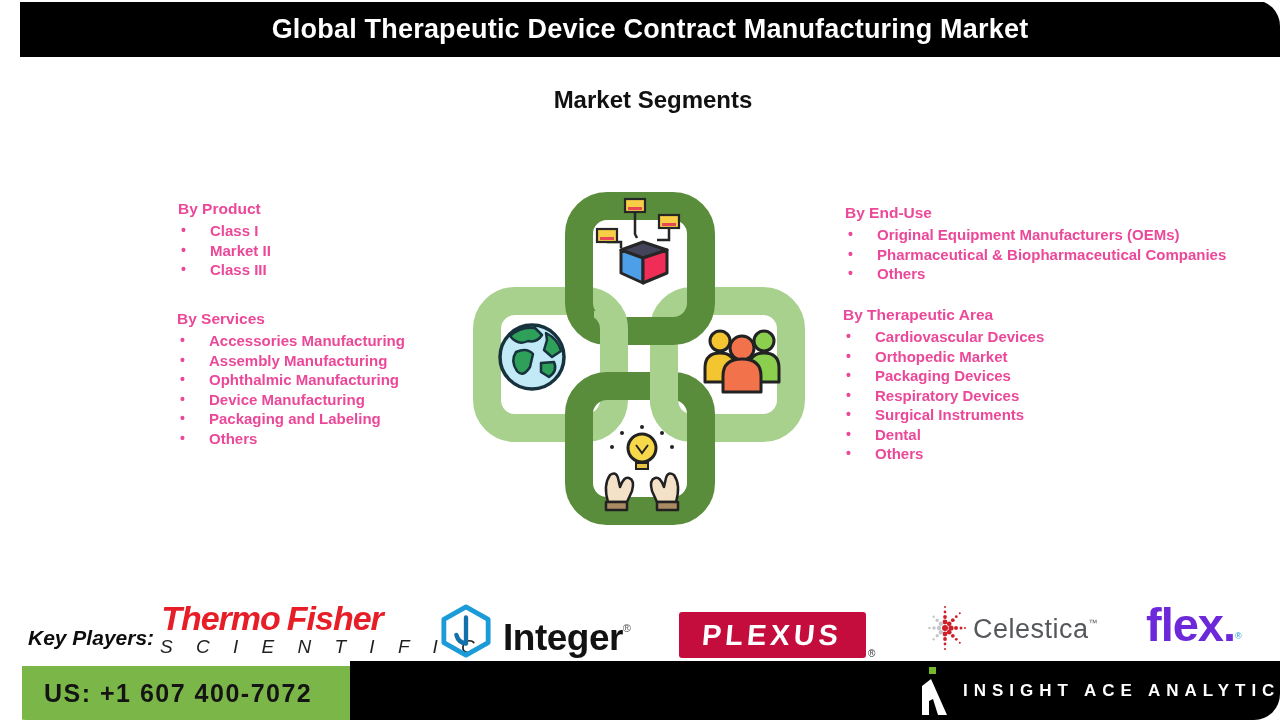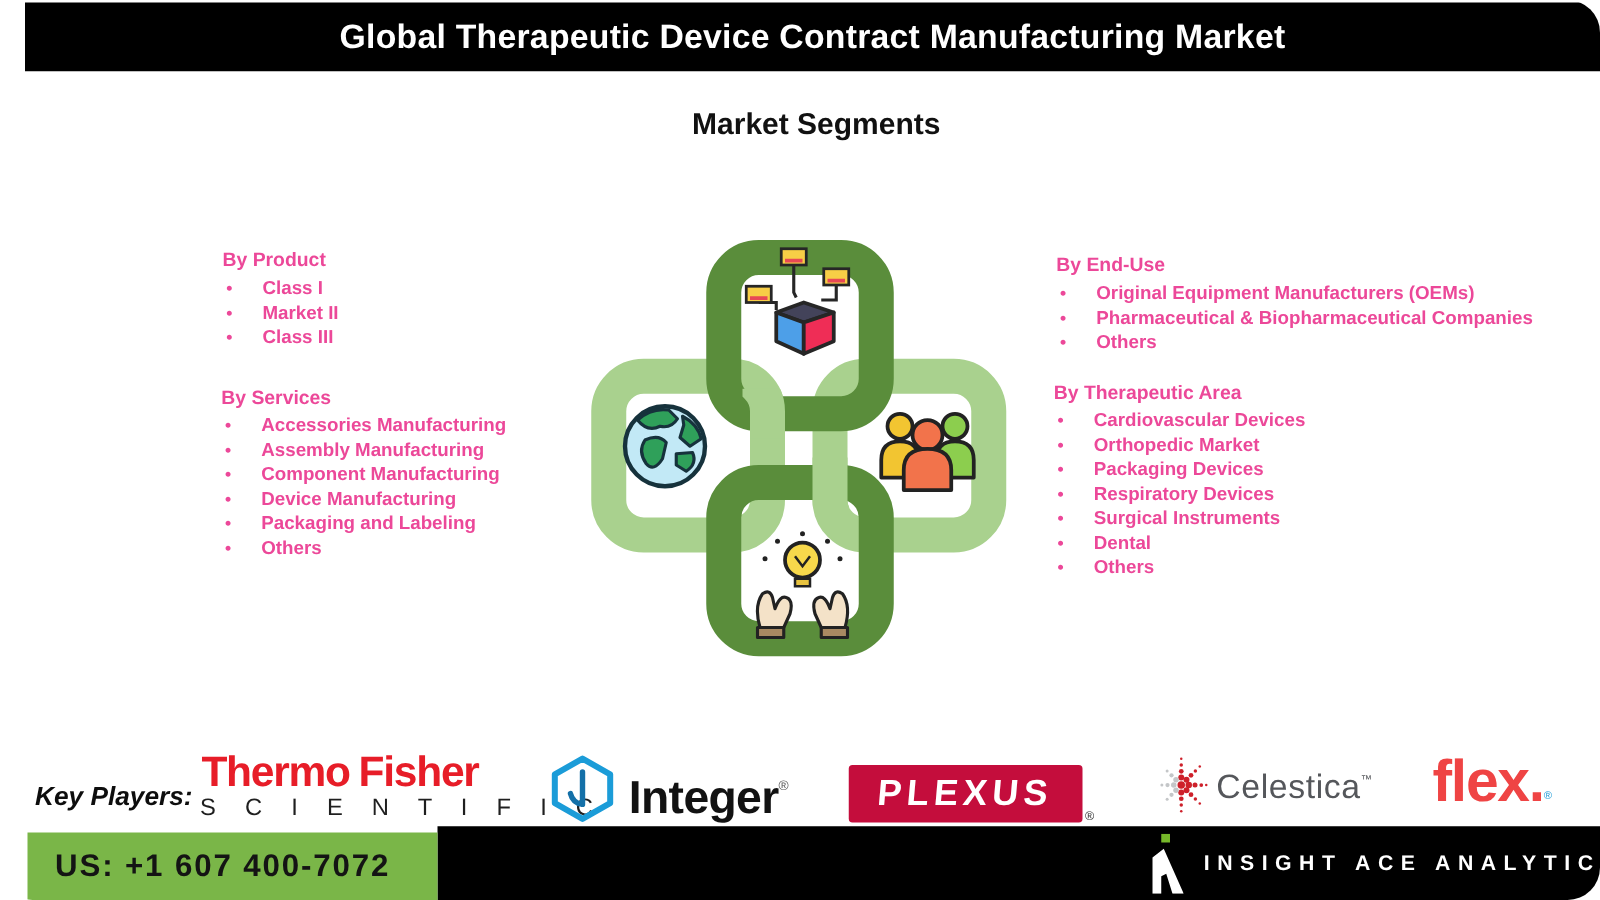--- a/index.html
+++ b/index.html
@@ -105,7 +105,7 @@
     <ul>
       <li>Accessories Manufacturing</li>
       <li>Assembly Manufacturing</li>
-      <li>Component Manufacturing</li>
+      <li>Ophthalmic Manufacturing</li>
       <li>Device Manufacturing</li>
       <li>Packaging and Labeling</li>
       <li>Others</li>

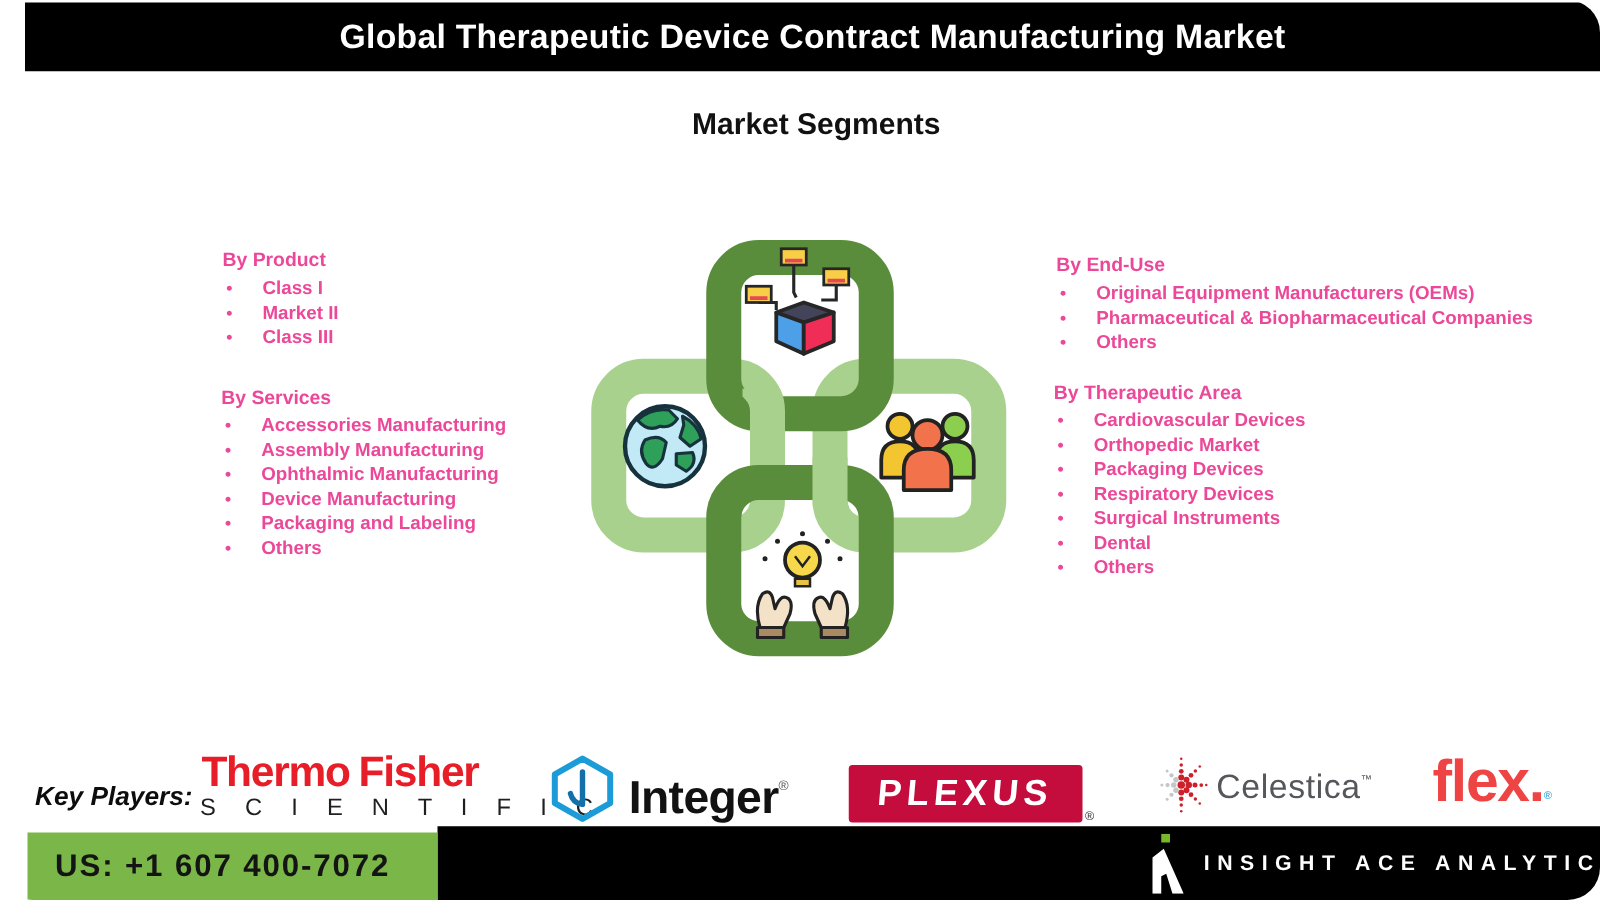--- a/index.html
+++ b/index.html
@@ -44,7 +44,7 @@
   }
   .logo { position:absolute; }
   
-  .thermo { left:160px; top:601px; width:224px; text-align:center; }
+  .thermo { left:160px; top:601px; width:224px; text-align:center;font-style:italic; }
   .thermo .tline1 { font-size:34px; font-weight:800; letter-spacing:-1px; line-height:34px; white-space:nowrap; }
   .thermo .tline1 .w2 { margin-left:7px; }
   .thermo .tline2 { font-size:19px; letter-spacing:9px; color:#1f1f1f; font-weight:500; margin-top:1px; white-space:nowrap; }

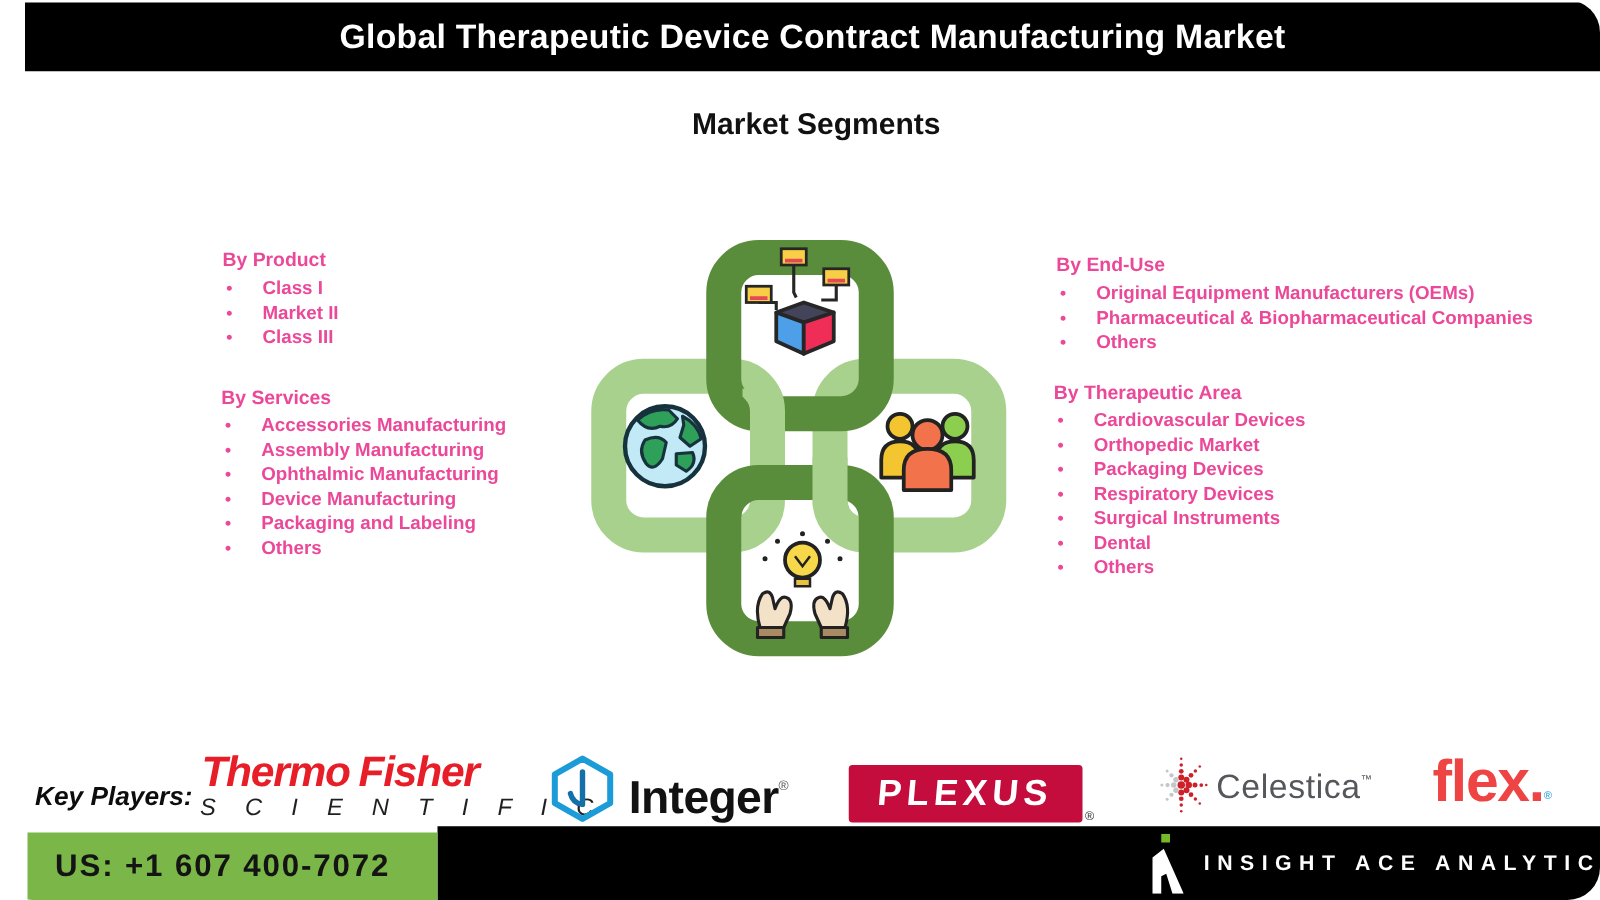--- a/index.html
+++ b/index.html
@@ -274,7 +274,7 @@
   </div>
 
   <div class="logo flex-logo">
-    <span class="ftext" style="color:#ef4444;">flex.</span><sup style="color:#1597D5;">®</sup>
+    <span class="ftext" style="color:#6d28d9;">flex.</span><sup style="color:#1597D5;">®</sup>
   </div>
 
   <div class="footer-black"></div>

